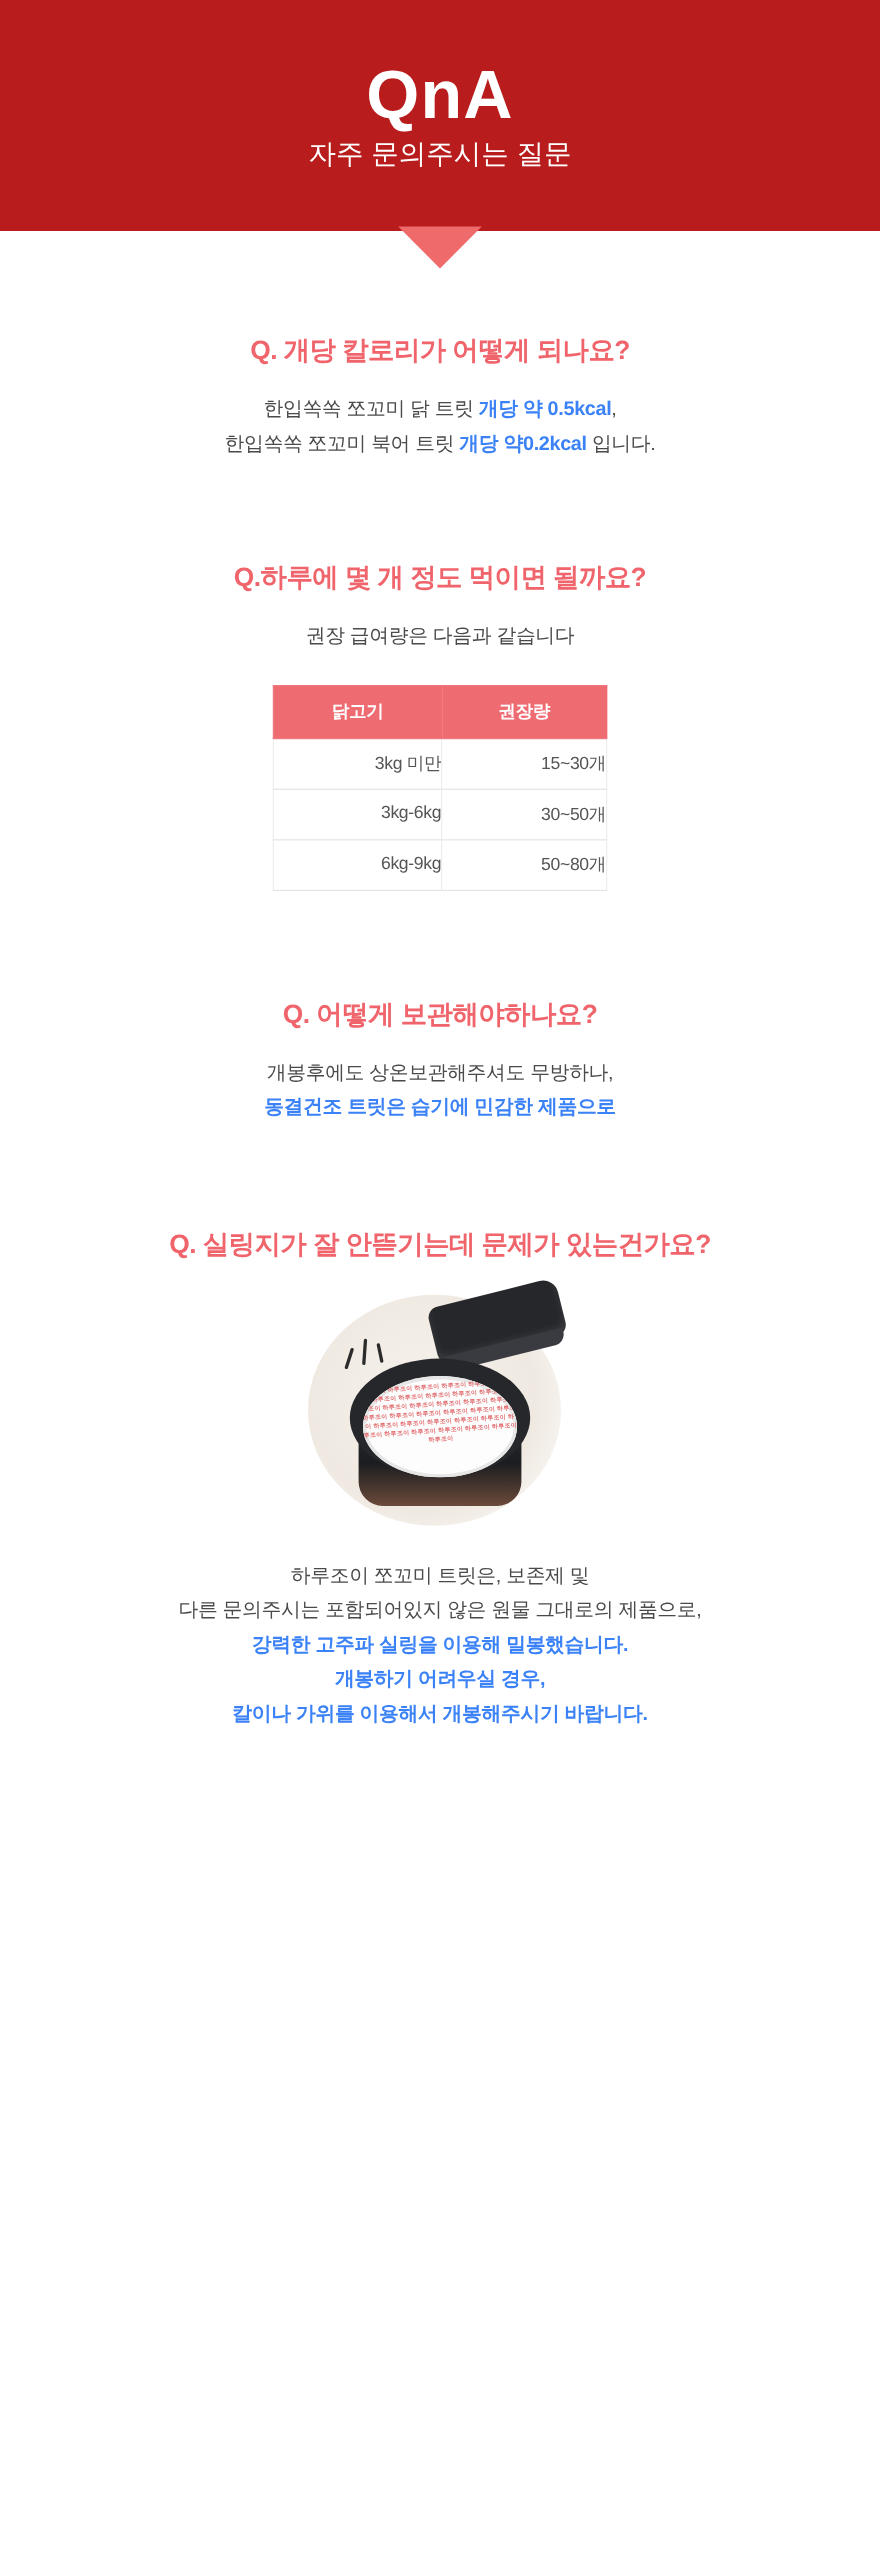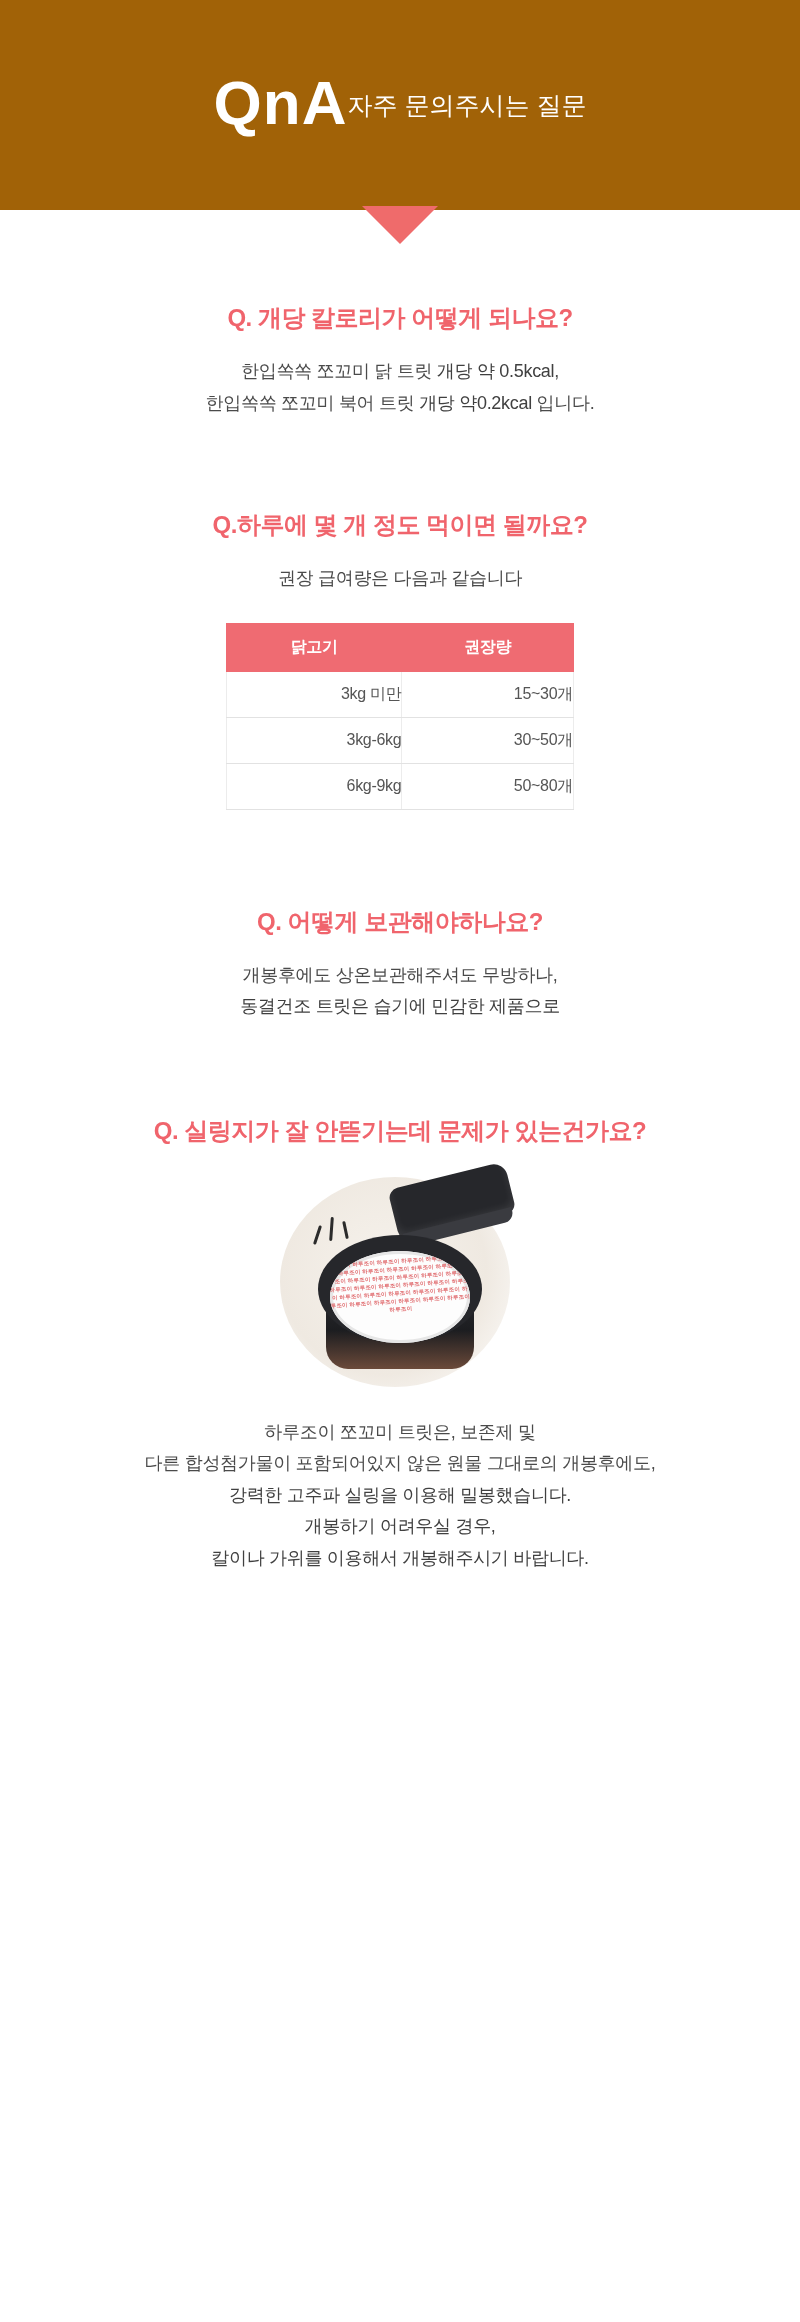--- a/index.html
+++ b/index.html
@@ -25,9 +25,9 @@
     position: relative;
     width: 100%;
     height: 210px;
-    background: #a16207;
+    background: #b91c1c;
     display: flex;
-    flex-direction: row;
+    flex-direction: column;
     align-items: center;
     justify-content: center;
   }

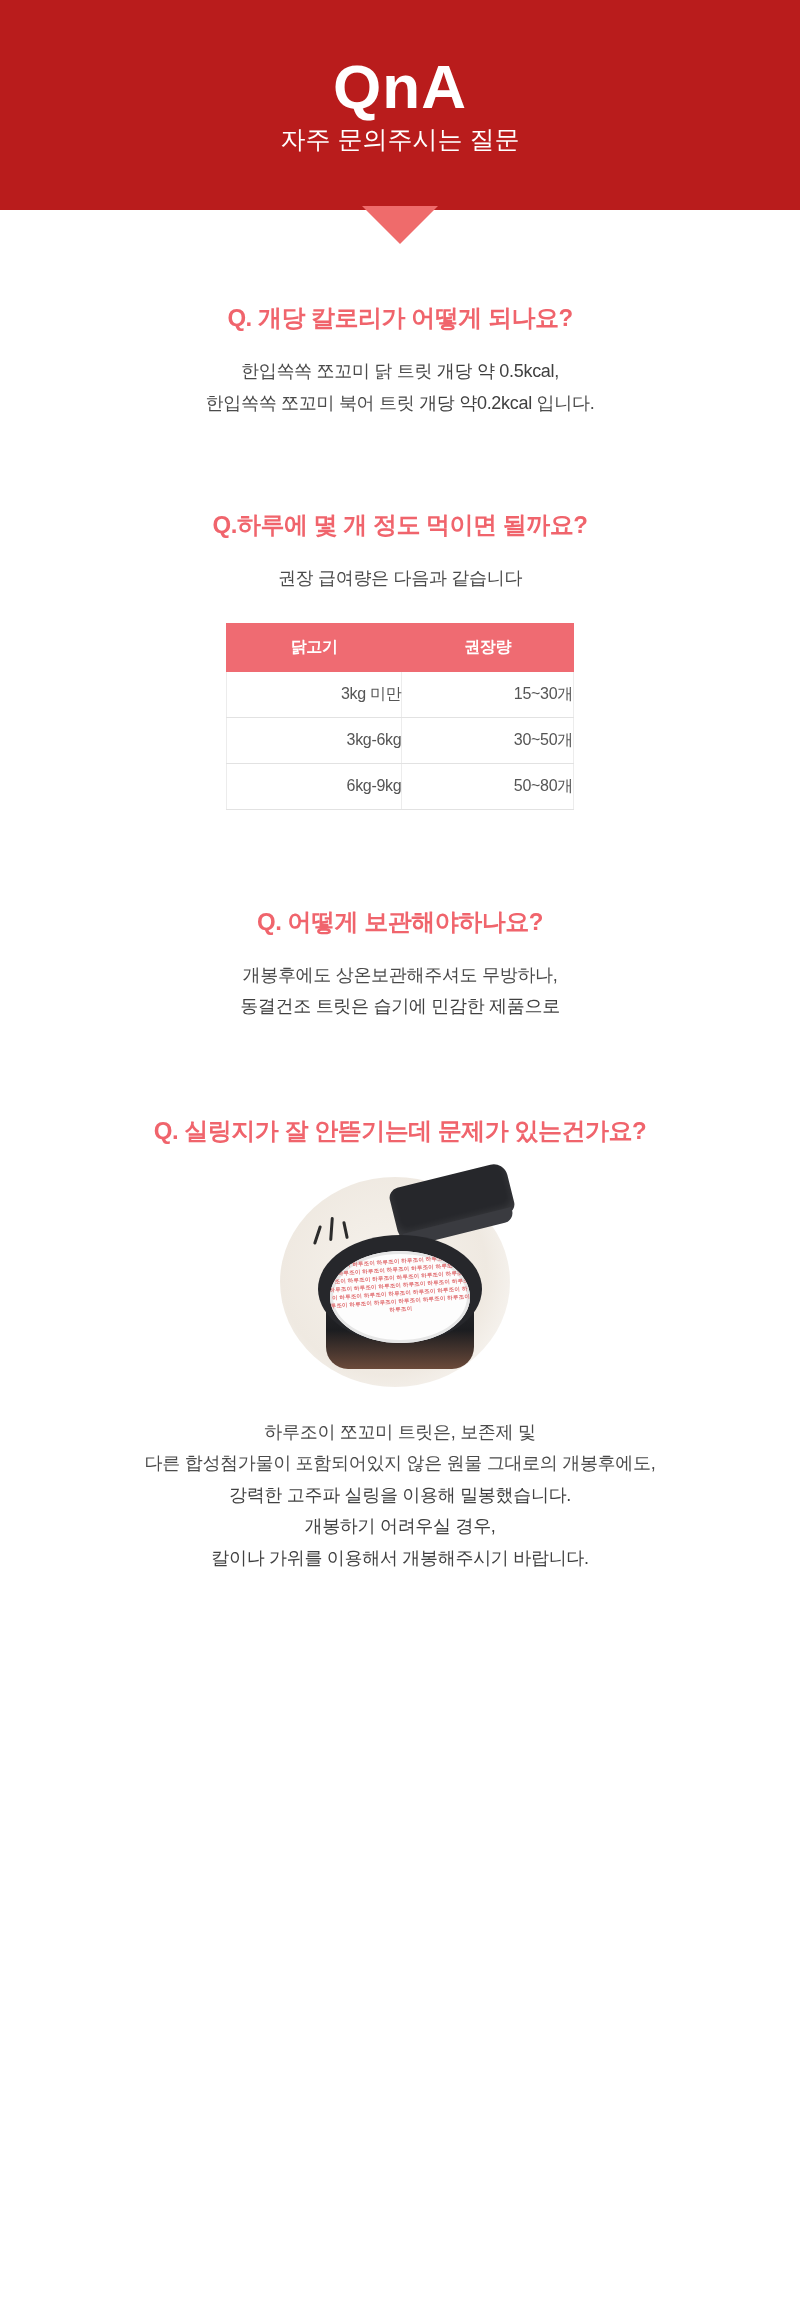--- a/index.html
+++ b/index.html
@@ -82,8 +82,8 @@
     letter-spacing: -0.3px;
   }
   .a-line b {
-    color: #404040;
-    font-weight: normal;
+    color: #3b82f6;
+    font-weight: bold;
   }
 
   .gap-1 { height: 90px; }

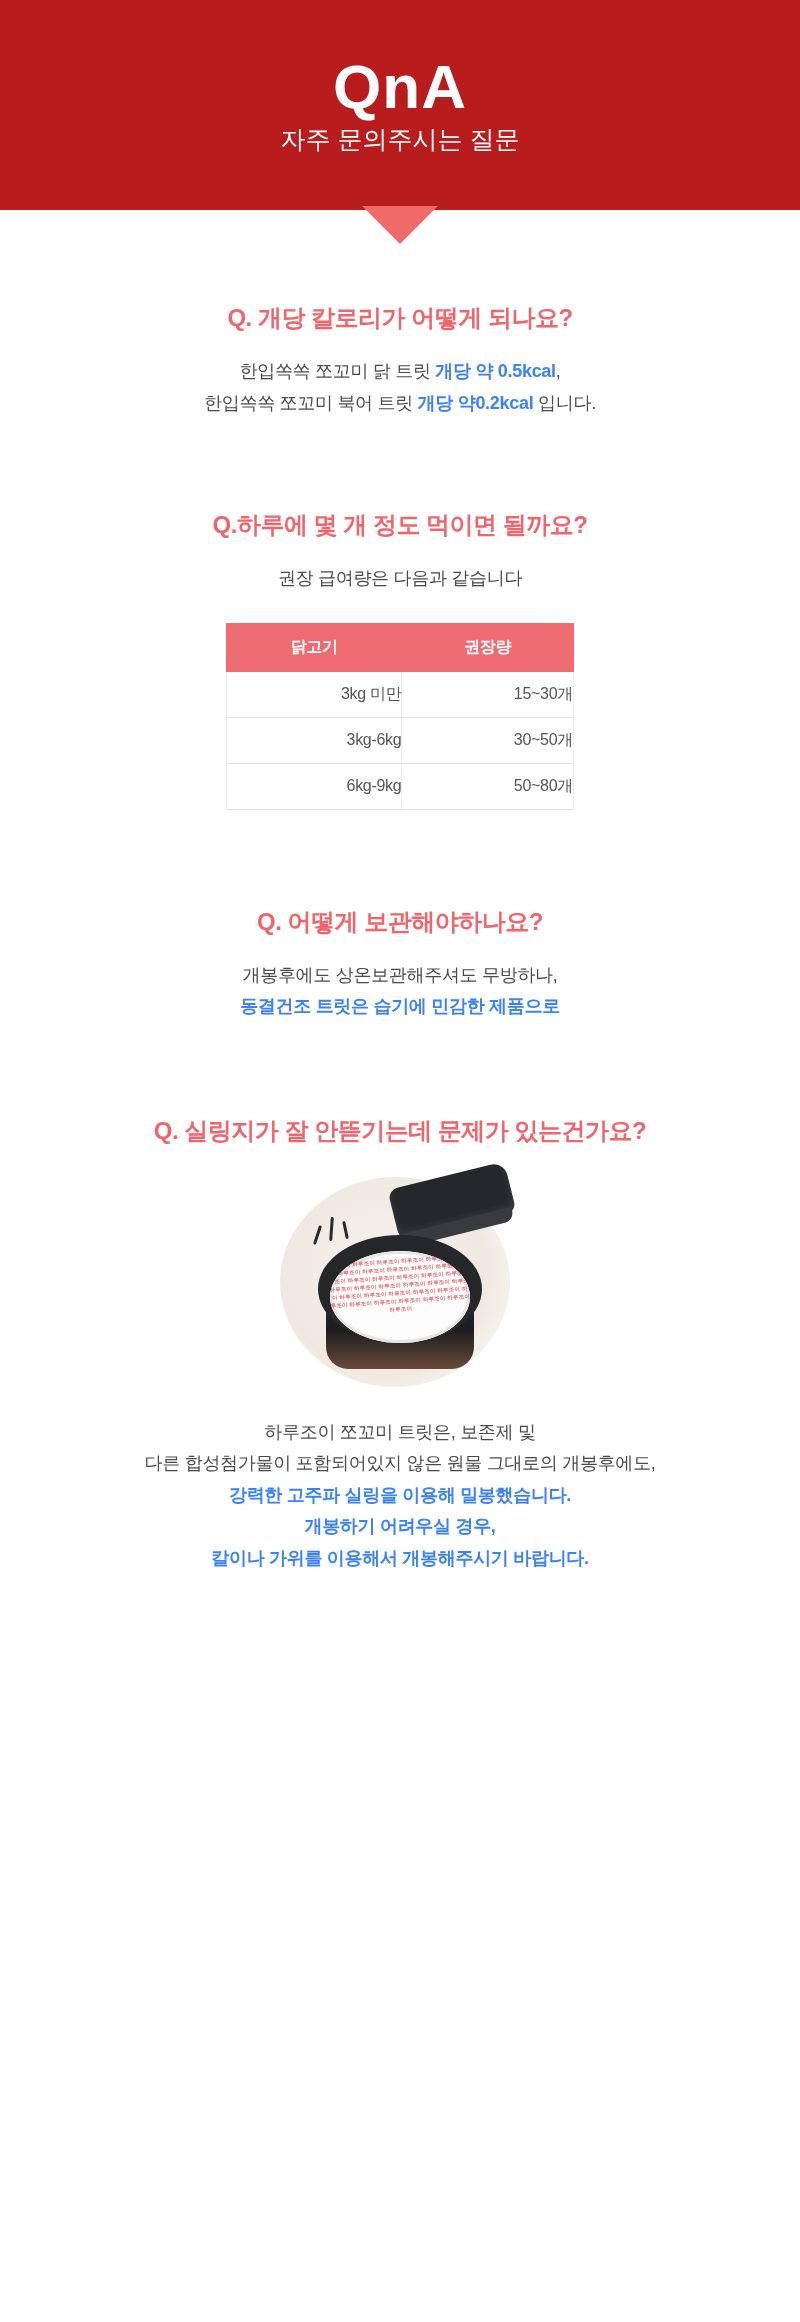--- a/index.html
+++ b/index.html
@@ -98,7 +98,7 @@
   }
   table.feed {
     border-collapse: collapse;
-    width: 348px;
+    width: 304px;
     font-size: 16px;
   }
   table.feed th {

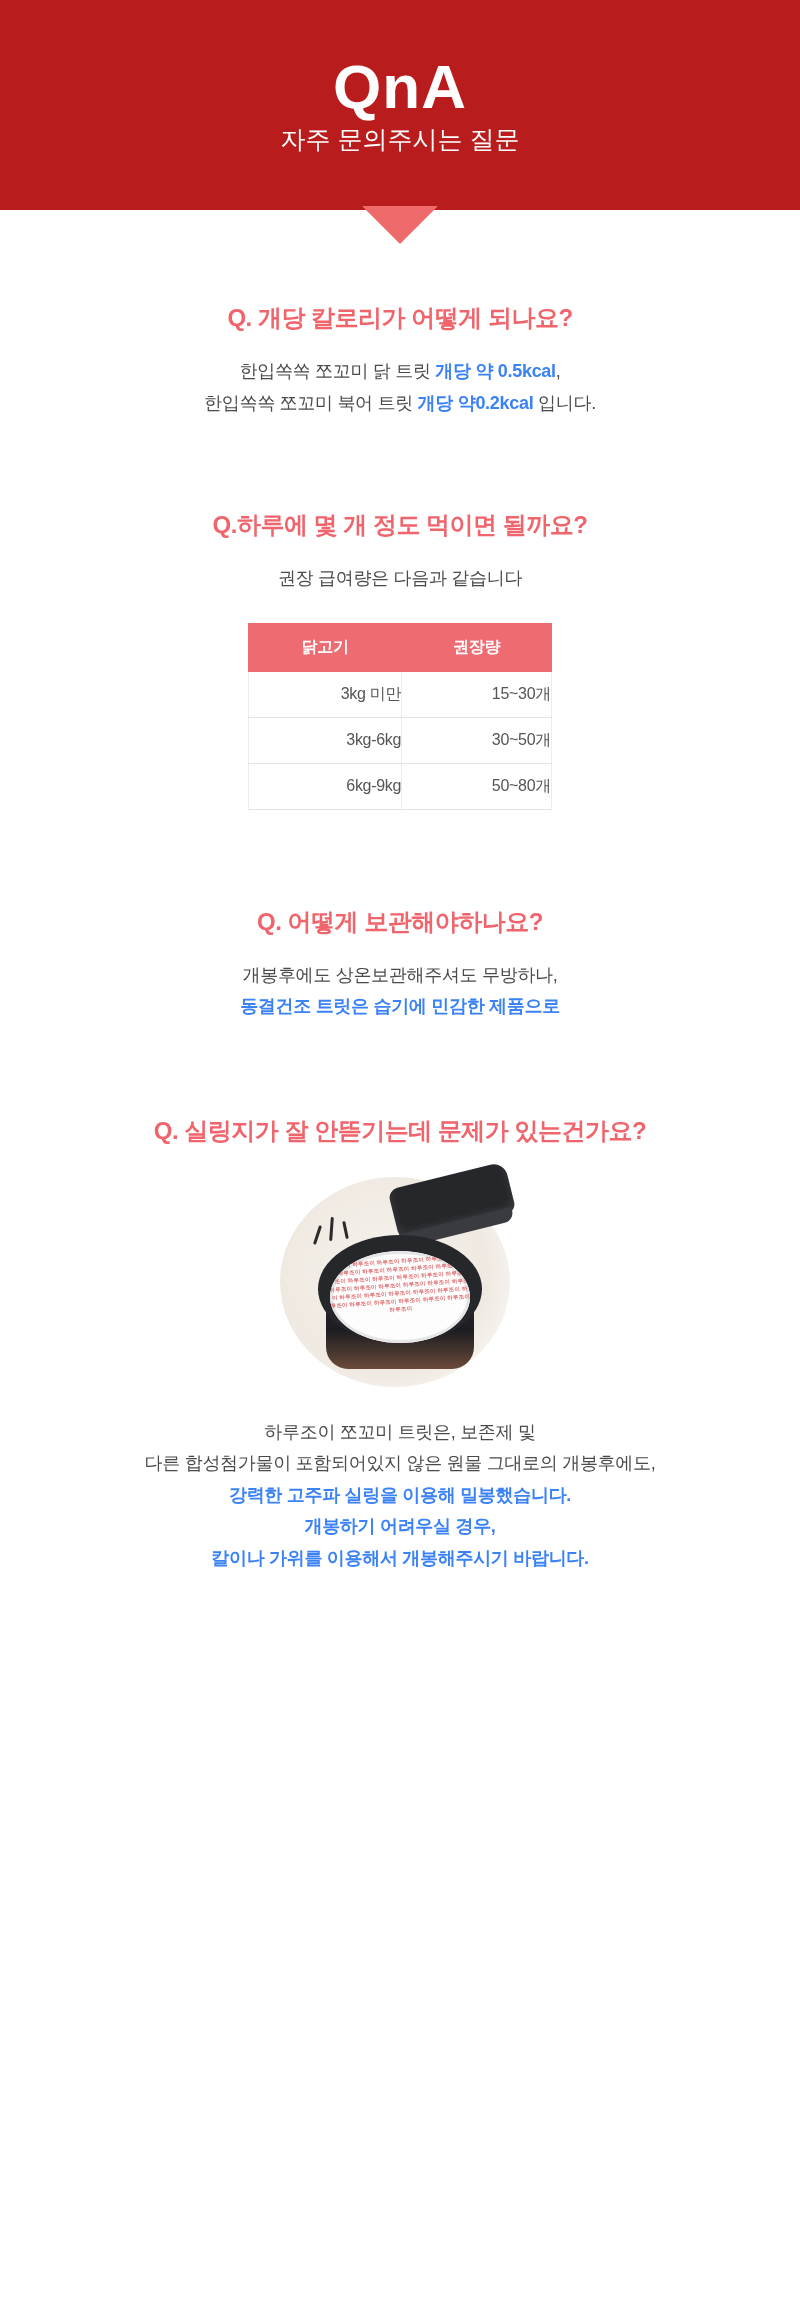--- a/index.html
+++ b/index.html
@@ -326,7 +326,7 @@
           <span>하루조이 쪼꼬미 트릿은, 보존제 및</span>
         </div>
         <div class="a-line">
-          <span>다른 합성첨가물이 포함되어있지 않은 원물 그대로의 개봉후에도,</span>
+          <span>다른 문의주시는 포함되어있지 않은 원물 그대로의 제품으로,</span>
         </div>
         <div class="a-line">
           <b>강력한 고주파 실링을 이용해 밀봉했습니다.</b>

